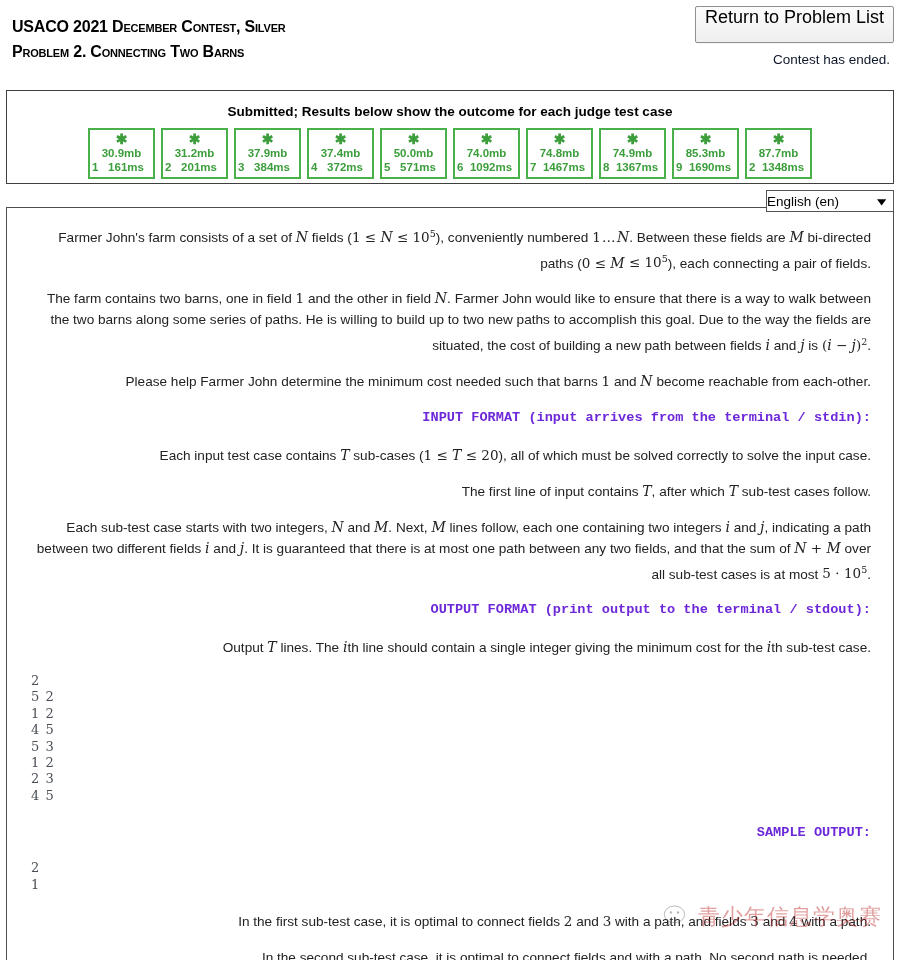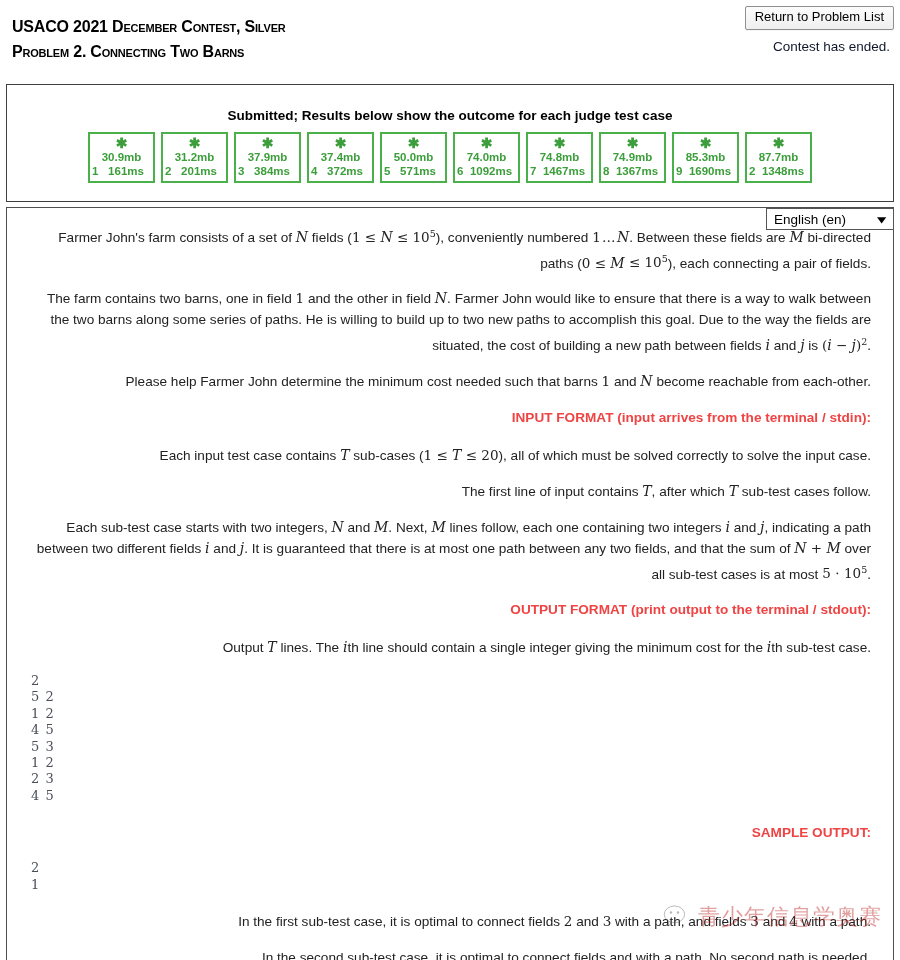--- a/index.html
+++ b/index.html
@@ -48,9 +48,9 @@
   #return-btn {
     display: inline-block;
     font-family: "Liberation Sans", sans-serif;
-    font-size: 13px;
+    font-size: 18px;
     line-height: 16px;
-    padding: 2px 9px 4px 9px;
+    padding: 2px 9px 17px 9px;
     background: linear-gradient(#fcfcfc, #efefef);
     border: 1px solid #8f8f8f;
     border-radius: 2px;

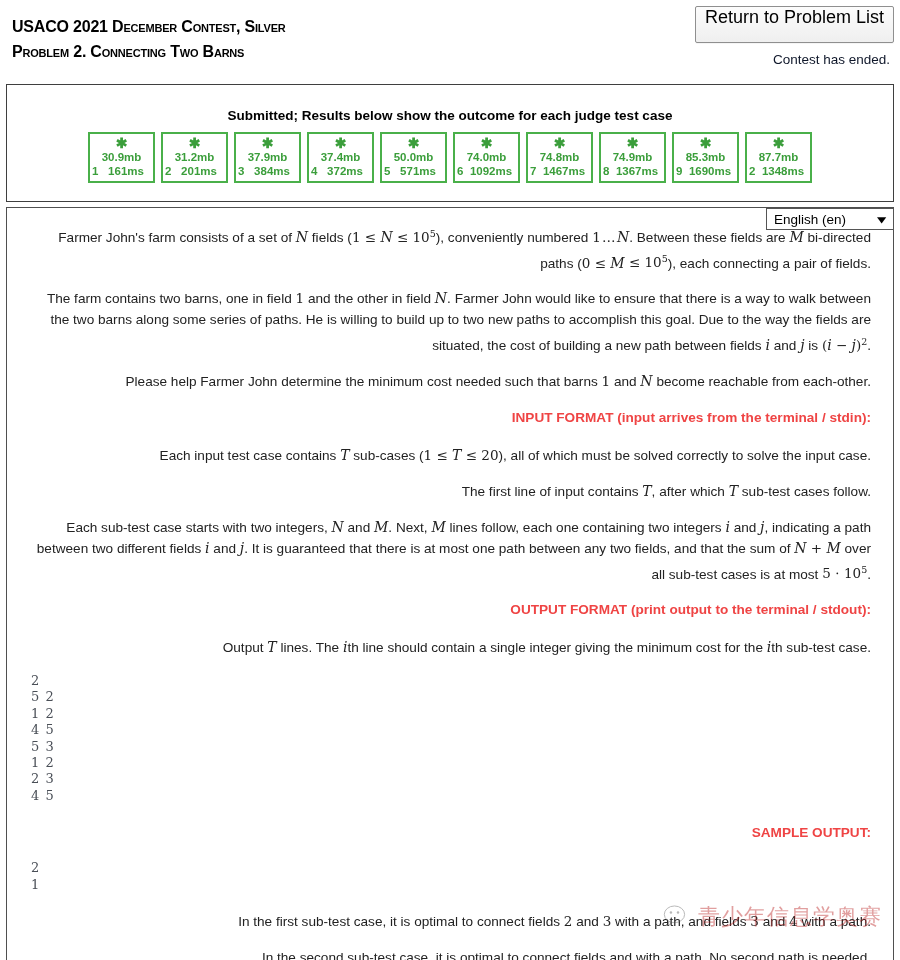--- a/index.html
+++ b/index.html
@@ -68,11 +68,11 @@
 
   
   #results-panel {
-    margin: 22px 6px 0 6px;
+    margin: 28px 6px 0 6px;
     border: 1px solid #3f3f3f;
-    padding: 18px 6px 12px 6px;
-    box-sizing: border-box;
-    height: 118px;
+    padding: 8px 6px 12px 6px;
+    box-sizing: border-box;
+    height: 94px;
   }
   #results-heading {
     text-align: center;

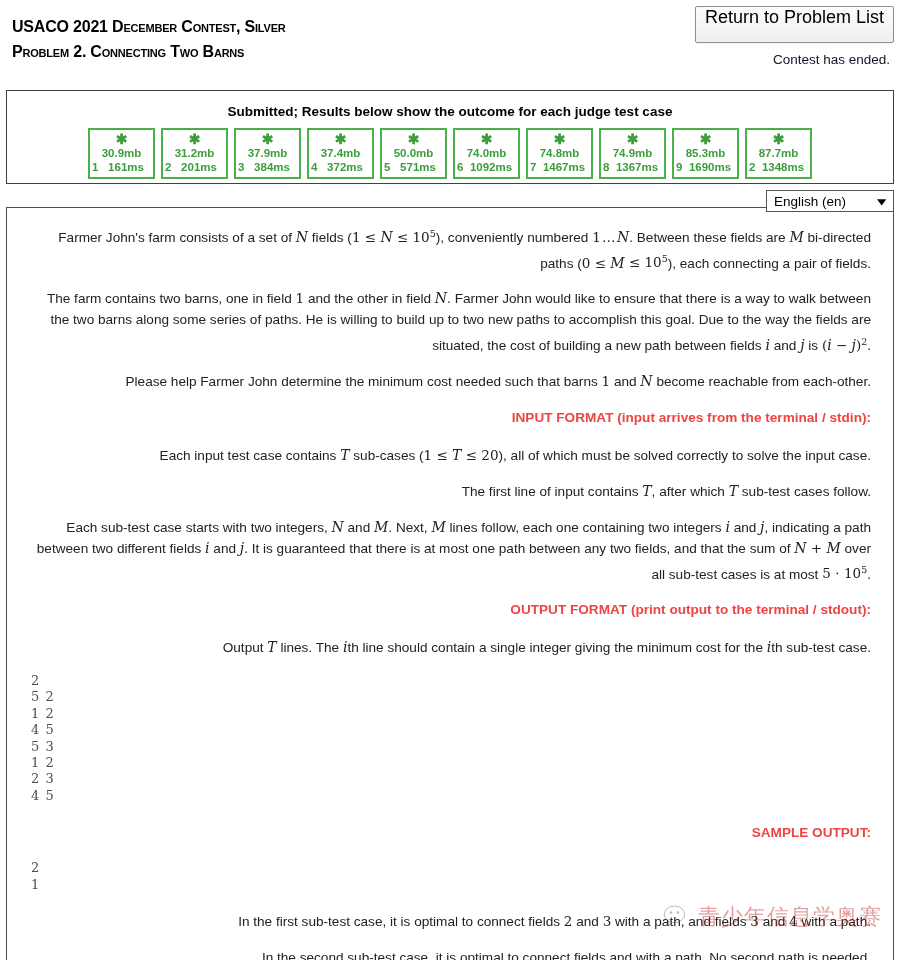--- a/index.html
+++ b/index.html
@@ -134,7 +134,7 @@
     border: 1px solid #555;
     background: #fff;
     font-size: 13.5px;
-    padding: 0 5px 0 7px;
+    padding: 0 5px 0 0;
     box-sizing: border-box;
     cursor: pointer;
     color: #000;

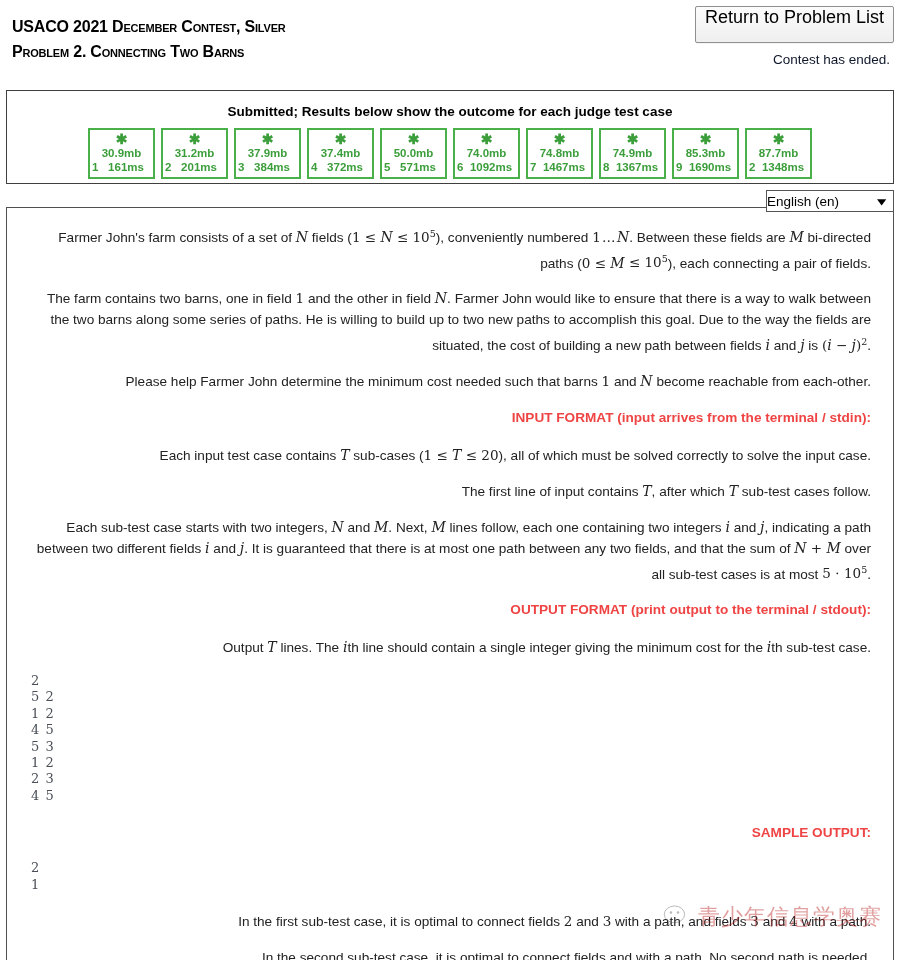--- a/index.html
+++ b/index.html
@@ -172,9 +172,10 @@
   }
   #problem-panel p.sec {
     font-weight: bold;
-    color: #ef4444;
+    color: #6d28d9;
     margin-bottom: 17px;
     margin-top: 2px;
+    font-family: Liberation Mono, monospace;
   }
   .mono-block {
     font-family: "DejaVu Serif", "Liberation Serif", serif;

